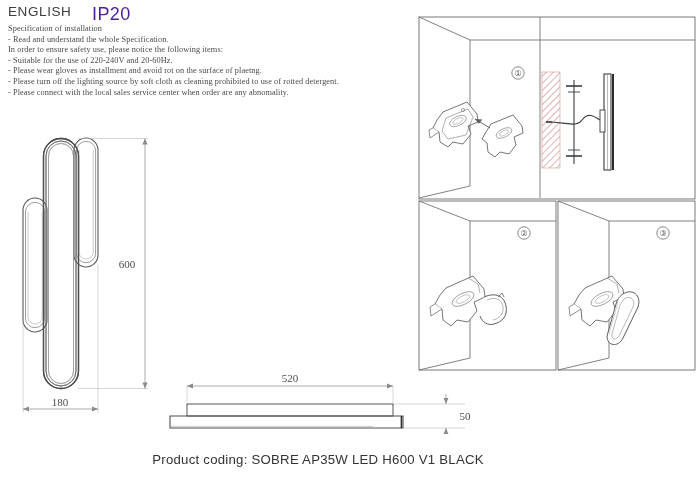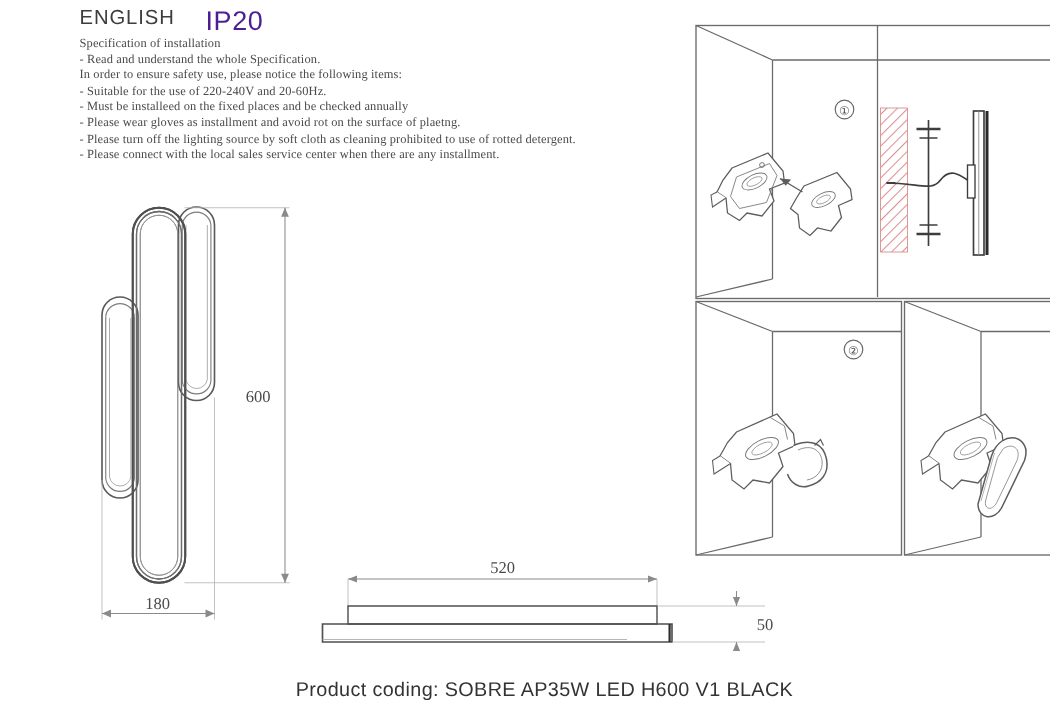--- a/index.html
+++ b/index.html
@@ -20,7 +20,7 @@
     background: #ffffff;
     overflow: hidden;
   }
-  .abs { position: absolute; margin-left: 45px; }
+  .abs { position: absolute; }
 
   
   #header-row {

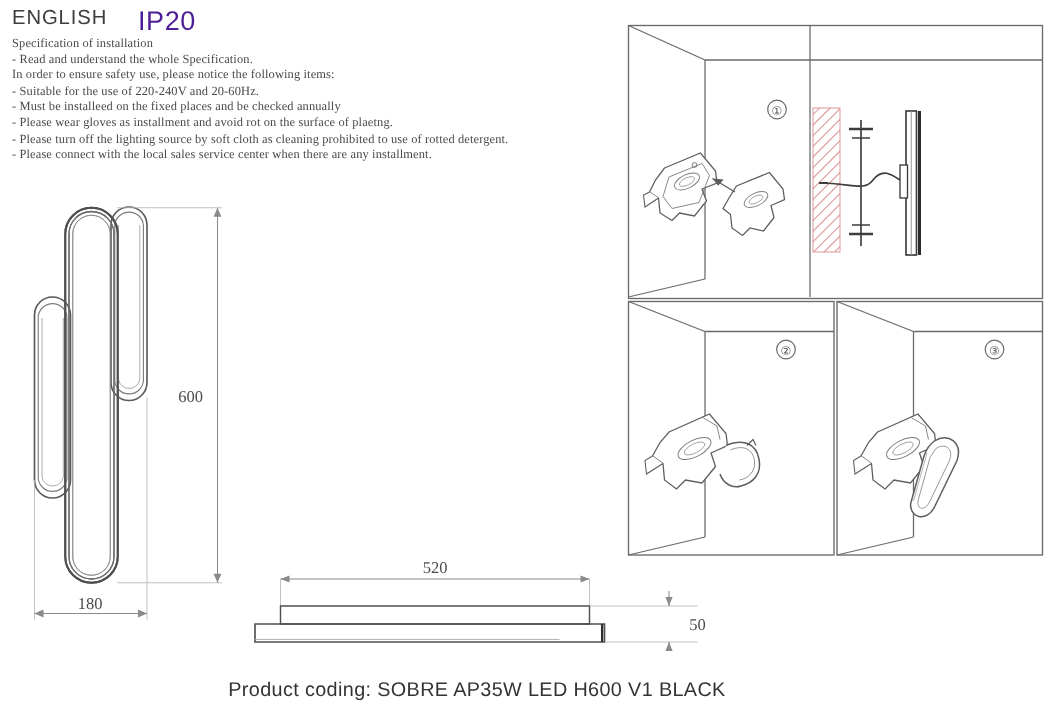--- a/index.html
+++ b/index.html
@@ -125,7 +125,6 @@
     <div class="spec-line">- Read and understand the whole Specification.</div>
     <div class="spec-line">In order to ensure safety use, please notice the following items:</div>
     <div class="spec-line">- Suitable for the use of 220-240V and 20-60Hz.</div>
-    <div class="spec-line">- Must be installeed on the fixed places and be checked annually</div>
     <div class="spec-line">- Please wear gloves as installment and avoid rot on the surface of plaetng.</div>
     <div class="spec-line">- Please turn off the lighting source by soft cloth as cleaning prohibited to use of rotted detergent.</div>
     <div class="spec-line">- Please connect with the local sales service center when there are any installment.</div>

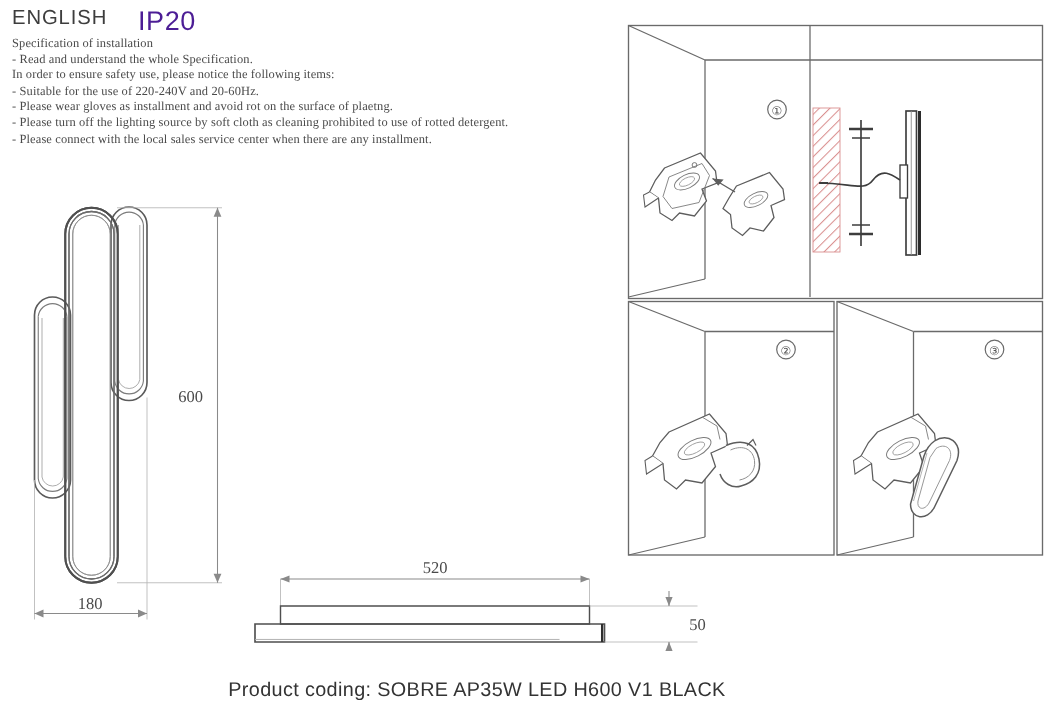--- a/index.html
+++ b/index.html
@@ -127,7 +127,7 @@
     <div class="spec-line">- Suitable for the use of 220-240V and 20-60Hz.</div>
     <div class="spec-line">- Please wear gloves as installment and avoid rot on the surface of plaetng.</div>
     <div class="spec-line">- Please turn off the lighting source by soft cloth as cleaning prohibited to use of rotted detergent.</div>
-    <div class="spec-line">- Please connect with the local sales service center when there are any installment.</div>
+    <div class="spec-line">- Please connect with the local sales service center when order are any abnomality.</div>
   </div>
 
   <div id="front-view" class="abs">

